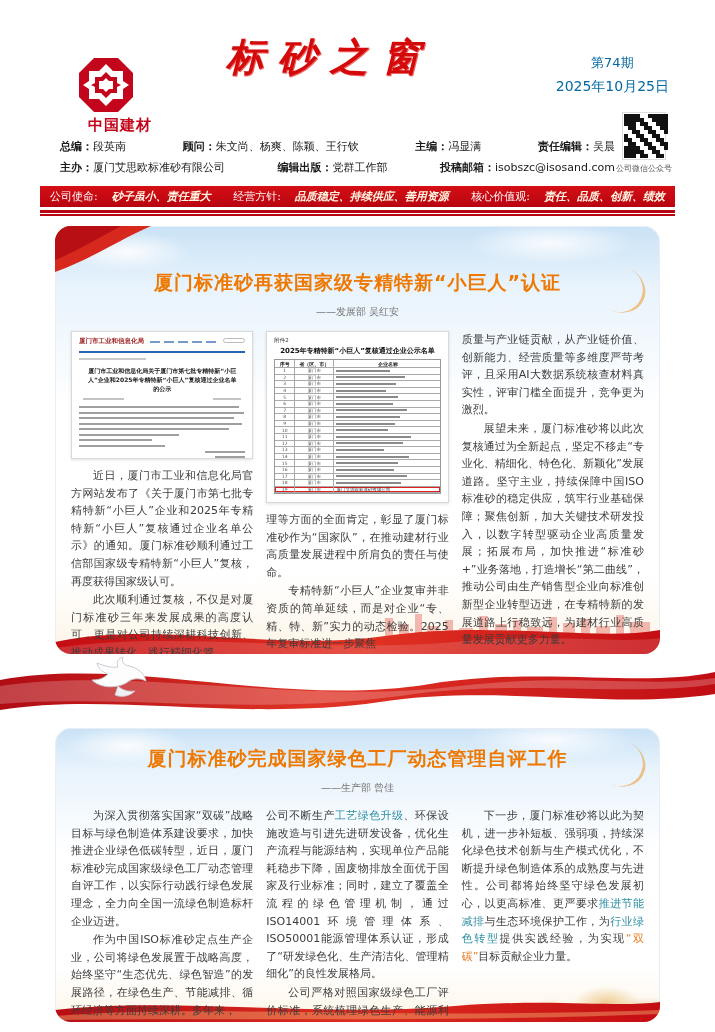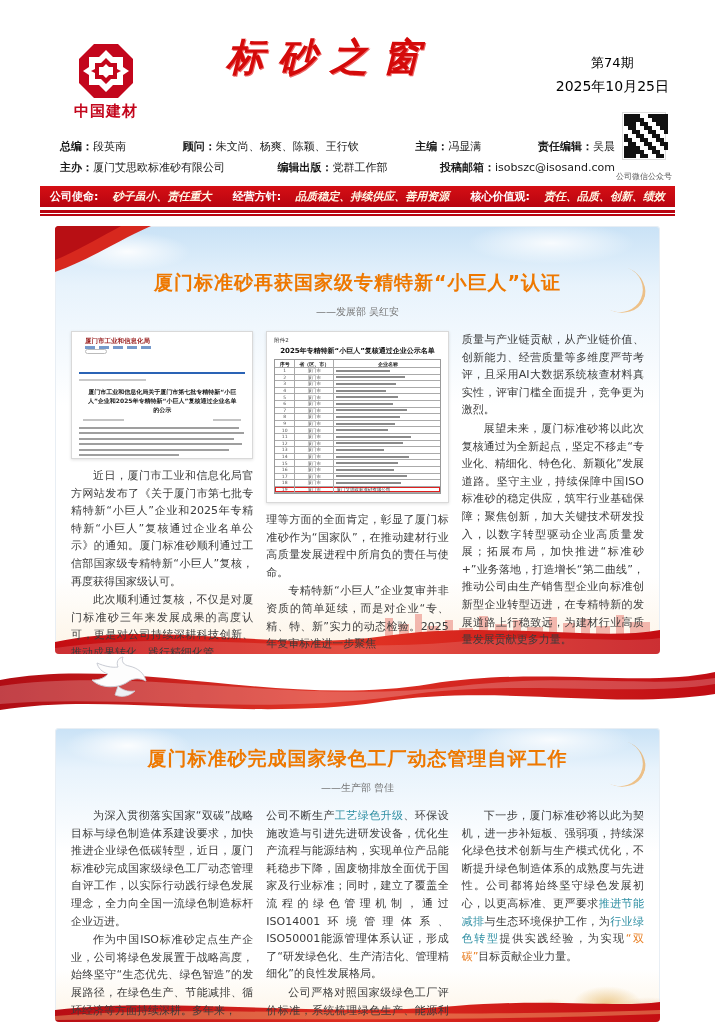--- a/index.html
+++ b/index.html
@@ -14,7 +14,7 @@
   .paper-title { position:absolute; left:165px; top:-4px; width:330px; text-align:center;
       font-family:"DejaVu Serif","Liberation Serif",serif; font-style:italic; font-weight:bold;
       font-size:38px; color:#d40a0a; letter-spacing:14px; text-shadow:1px 1px 0 #e66; white-space:nowrap; }
-  .issue-block { position:absolute; right:46px; top:18px; text-align:center; color:#000000; }
+  .issue-block { position:absolute; right:46px; top:18px; text-align:center; color:#0369a1; }
   .issue-no { font-size:13px; margin-bottom:6px; }
   .issue-date { font-size:14px; }
 

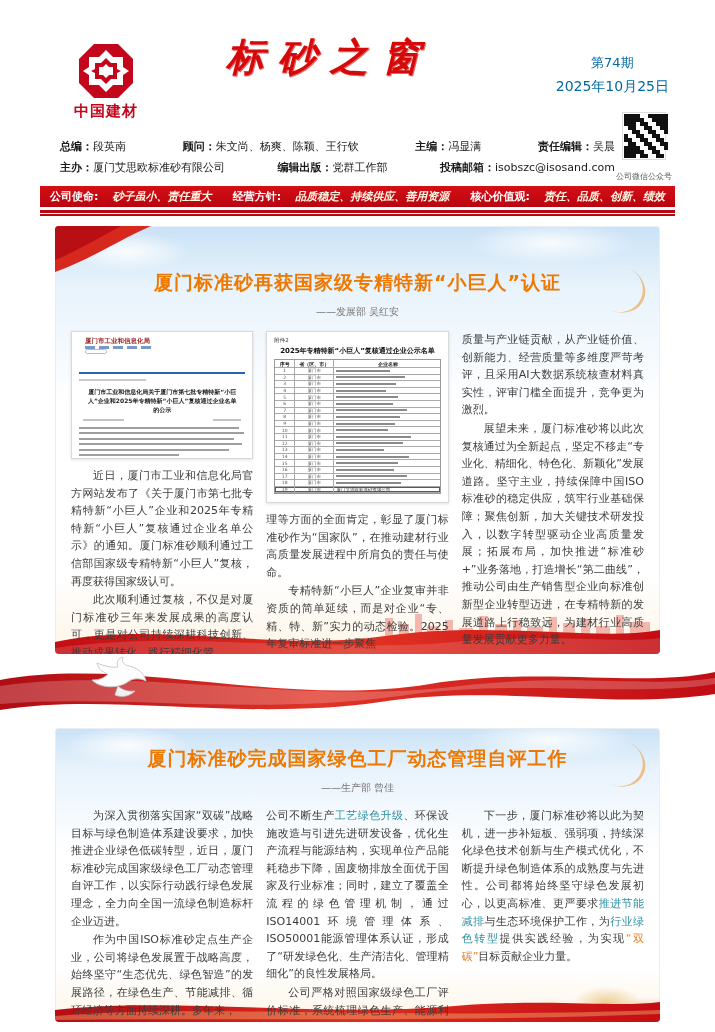--- a/index.html
+++ b/index.html
@@ -8,7 +8,7 @@
 
   
   .masthead { position:relative; height:96px; margin-top:36px; }
-  .logo-block { position:absolute; left:60px; top:6px; width:92px; text-align:center; }
+  .logo-block { position:absolute; left:60px; top:20px; width:92px; text-align:right; }
   .logo-block svg { display:block; margin:0 auto; }
   .logo-text { color:#c3061c; font-weight:bold; font-size:15px; letter-spacing:1px; margin-top:2px; }
   .paper-title { position:absolute; left:165px; top:-4px; width:330px; text-align:center;

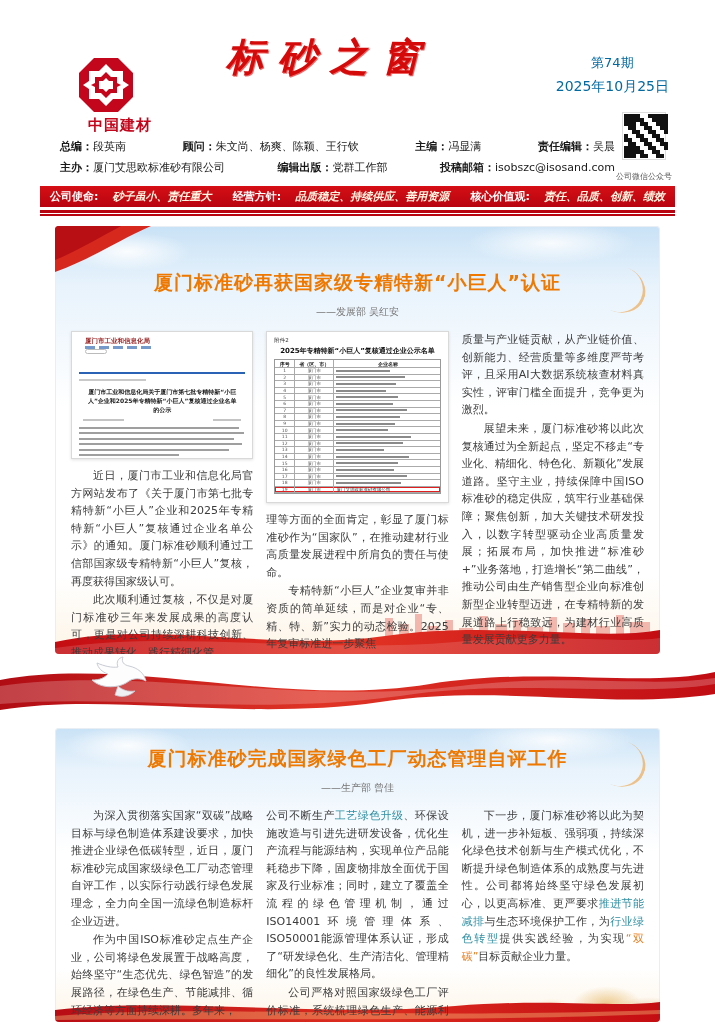--- a/index.html
+++ b/index.html
@@ -27,7 +27,7 @@
   .qr-grid { display:grid; grid-template-columns:repeat(11,4px); grid-auto-rows:4px; width:44px; margin:0 auto;
       background:#fff; border:1px solid #ddd; padding:1px; }
   .qr-grid i { display:block; } .qr-grid i.on { background:#111; }
-  .qr-caption { font-size:8px; color:#555; margin-top:11px; white-space:nowrap; }
+  .qr-caption { font-size:8px; color:#555; margin-top:3px; white-space:nowrap; }
 
   
   .values-banner { margin:8px 40px 0 40px; background:linear-gradient(180deg,#d50f14,#b80410); color:#fff;

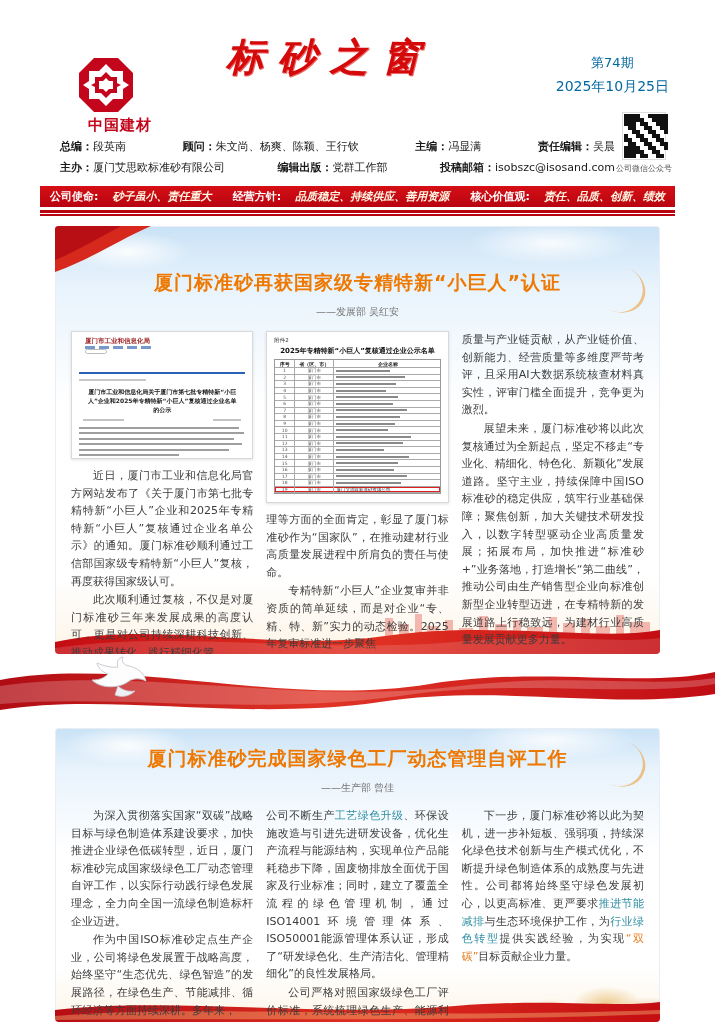--- a/index.html
+++ b/index.html
@@ -33,7 +33,7 @@
   .values-banner { margin:8px 40px 0 40px; background:linear-gradient(180deg,#d50f14,#b80410); color:#fff;
       display:flex; justify-content:space-between; align-items:center; padding:0 10px; height:21px;
       font-size:11px; white-space:nowrap; }
-  .values-banner .v-label { font-weight:bold; }
+  .values-banner .v-label { font-weight:normal; }
   .values-banner .v-value { font-family:"DejaVu Serif","Liberation Serif",serif; font-style:italic;
       font-weight:bold; color:#fff7e3; margin-left:14px;text-align:right; }
   .double-rule { margin:3px 40px 0 40px; height:6px;

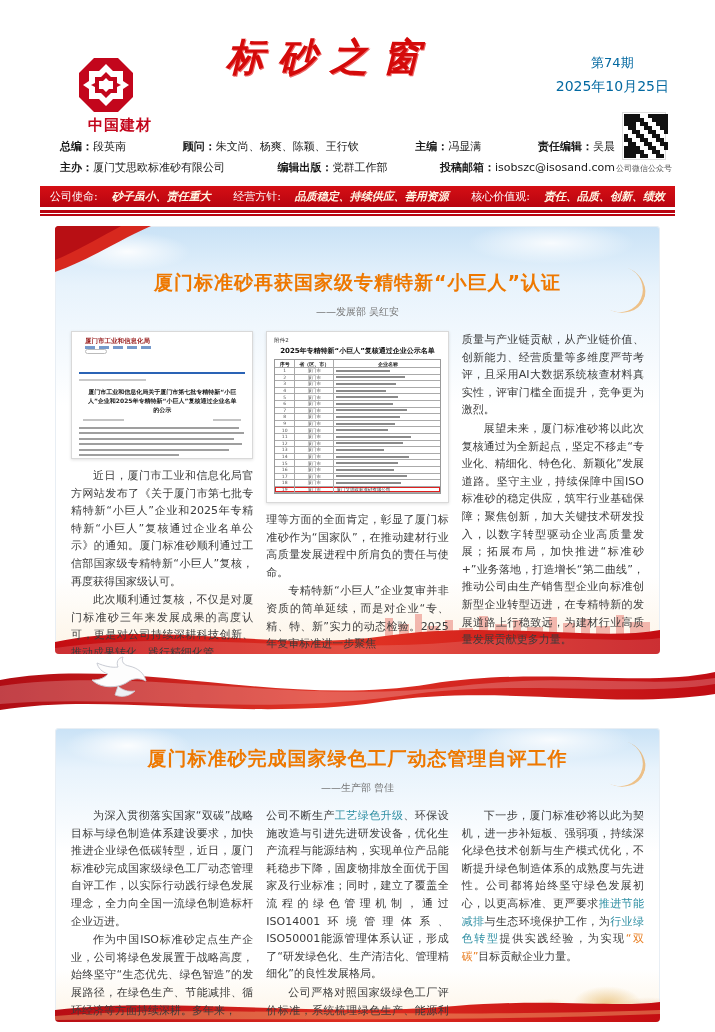--- a/index.html
+++ b/index.html
@@ -40,7 +40,7 @@
       background:linear-gradient(180deg,#b80410 0 3px,#fff 3px 4px,#b80410 4px 6px); }
 
   
-  .card { position:relative; margin:10px 76px 0 55px; width:605px; border-radius:4px; overflow:hidden;
+  .card { position:relative; margin:10px 76px 0 55px; width:605px; border-radius:16px; overflow:hidden;
       background:
         radial-gradient(90px 28px at 12% 6%, rgba(255,255,255,.9), rgba(255,255,255,0) 70%),
         radial-gradient(120px 30px at 82% 4%, rgba(255,255,255,.85), rgba(255,255,255,0) 70%),

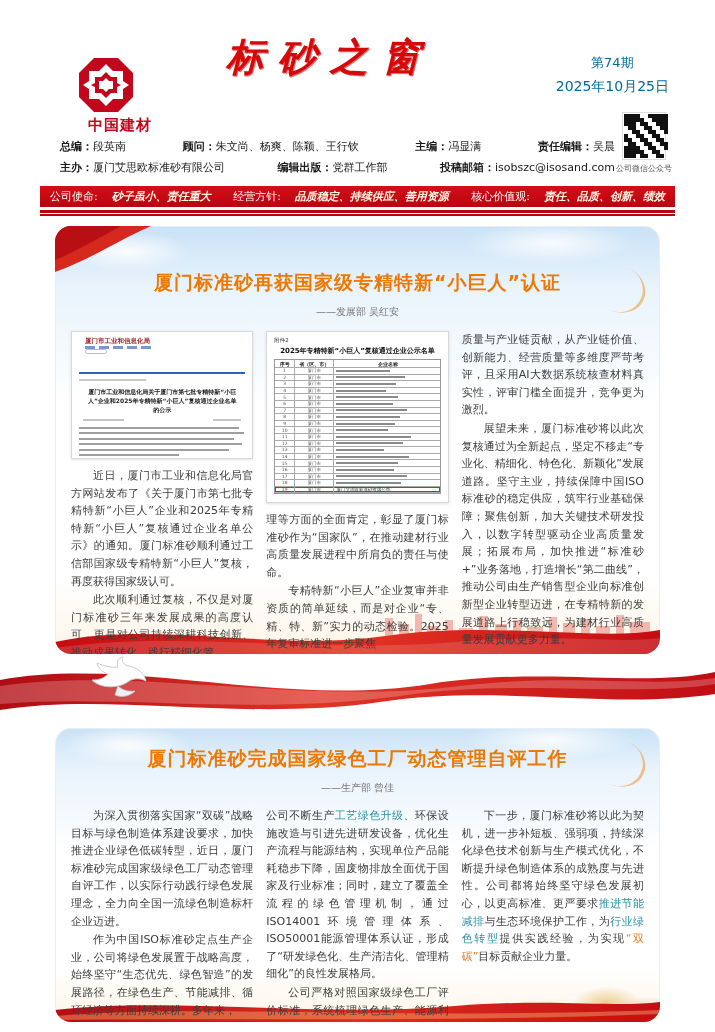--- a/index.html
+++ b/index.html
@@ -68,7 +68,7 @@
   
   .gov-shot { background:#fff; border:1px solid #d9d9d9; box-shadow:0 1px 3px rgba(0,0,0,.12);
       height:128px; padding:5px 7px; overflow:hidden; margin-bottom:8px; }
-  .gov-head { display:flex; align-items:baseline; border-bottom:2px solid #2a63b5; padding-bottom:18px;flex-direction:column; }
+  .gov-head { display:flex; align-items:baseline; border-bottom:2px solid #2a63b5; padding-bottom:5px; }
   .gov-site { font-size:6.5px; font-weight:bold; color:#9a1f1f; white-space:nowrap; }
   .gov-nav { flex:1; display:flex; gap:4px; margin-left:6px; }
   .gov-nav i { display:block; width:10px; height:2.5px; background:#3a6db5; opacity:.7; }

